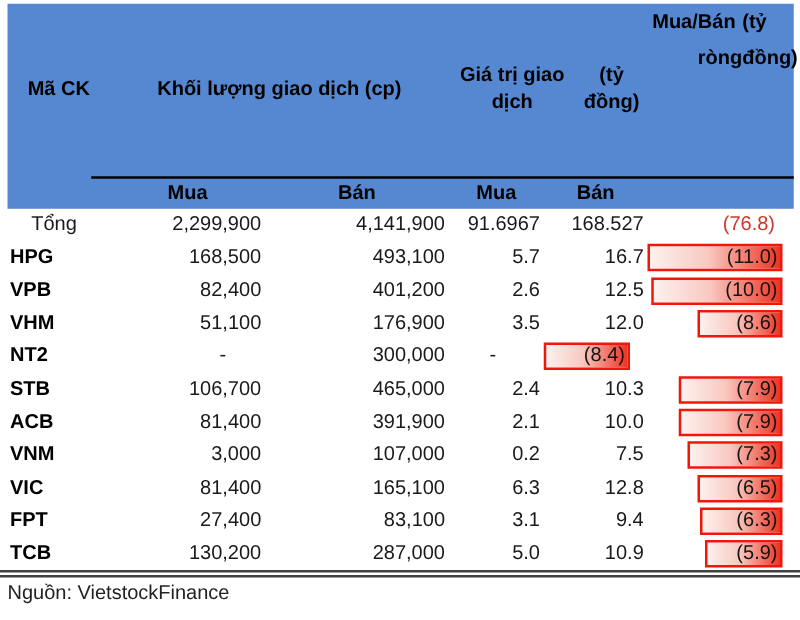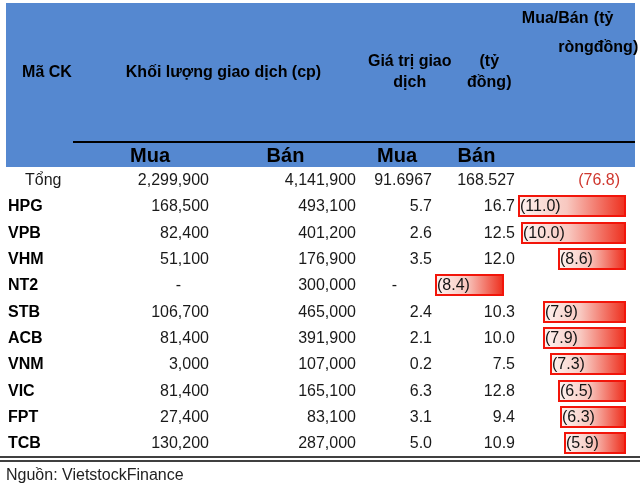--- a/index.html
+++ b/index.html
@@ -36,7 +36,7 @@
   }
   .hdr-sub .scell {
     display:flex; align-items:center; justify-content:center;
-    font-weight:bold; font-size:20px; color:#000;
+    font-weight:bold; font-size:16px; color:#000;
   }
 
   

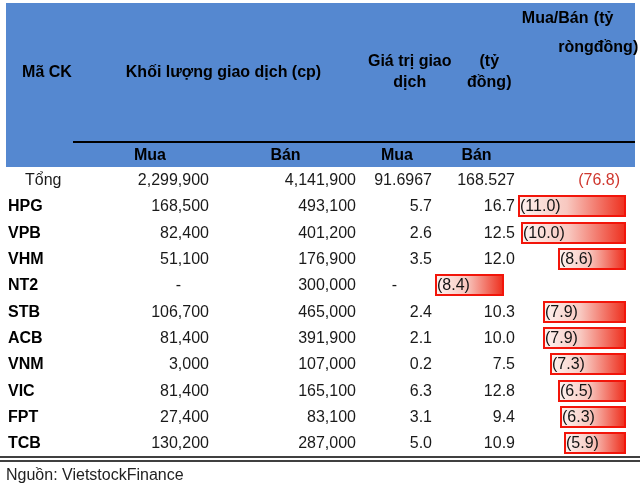--- a/index.html
+++ b/index.html
@@ -56,7 +56,7 @@
   .bar {
     height:22px; border:2px solid #F2150A;
     background:linear-gradient(90deg,#FDF1EE 0%,#F8C8C0 45%,#EE3322 100%);
-    display:flex; align-items:center; justify-content:flex-start;
+    display:flex; align-items:center; justify-content:flex-end;
     padding-right:2px;
   }
   .bar span { font-size:16px; color:#141414; }

